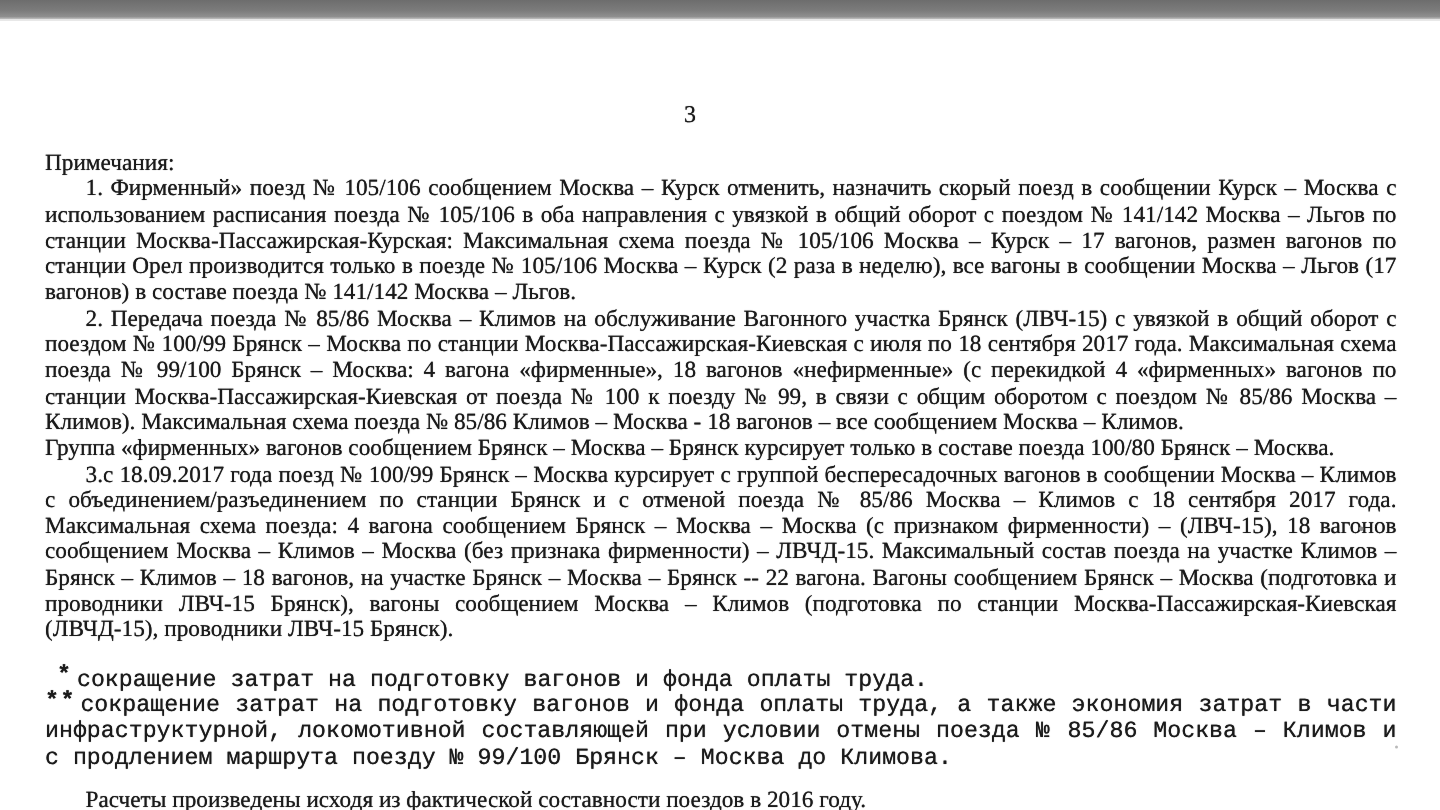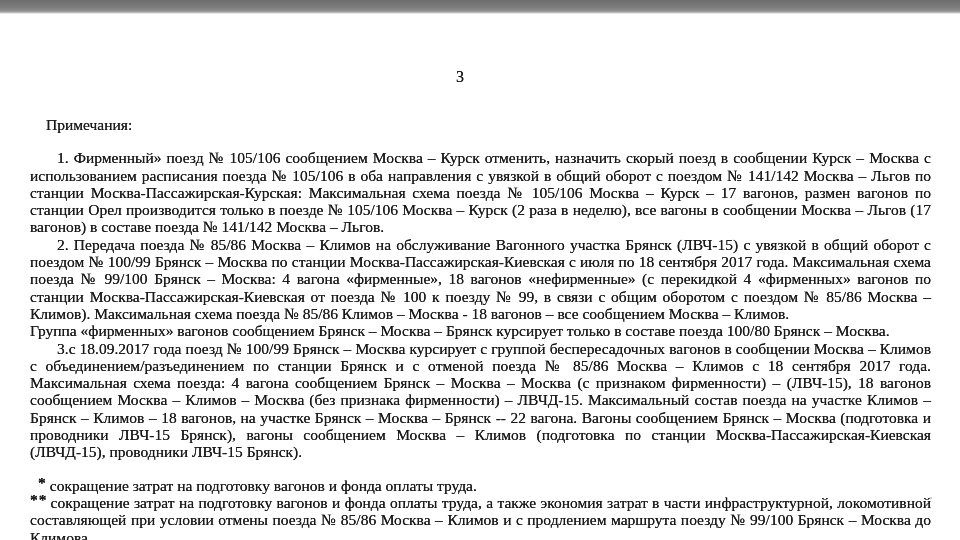--- a/index.html
+++ b/index.html
@@ -46,7 +46,7 @@
     text-shadow: 0 0 0.5px #222;
   }
   .heading {
-    margin: 16px;
+    margin: 0;
   }
   .para {
     margin: 0;

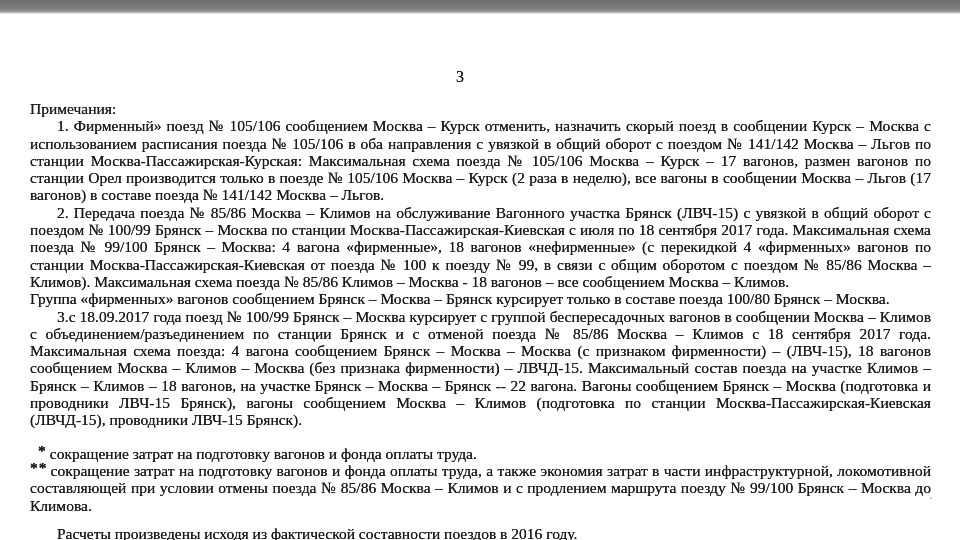--- a/index.html
+++ b/index.html
@@ -57,6 +57,7 @@
   }
   .footnotes {
     margin-top: 16px;
+    font-family: Liberation Mono, monospace;
   }
   .footnote {
     margin: 0;

